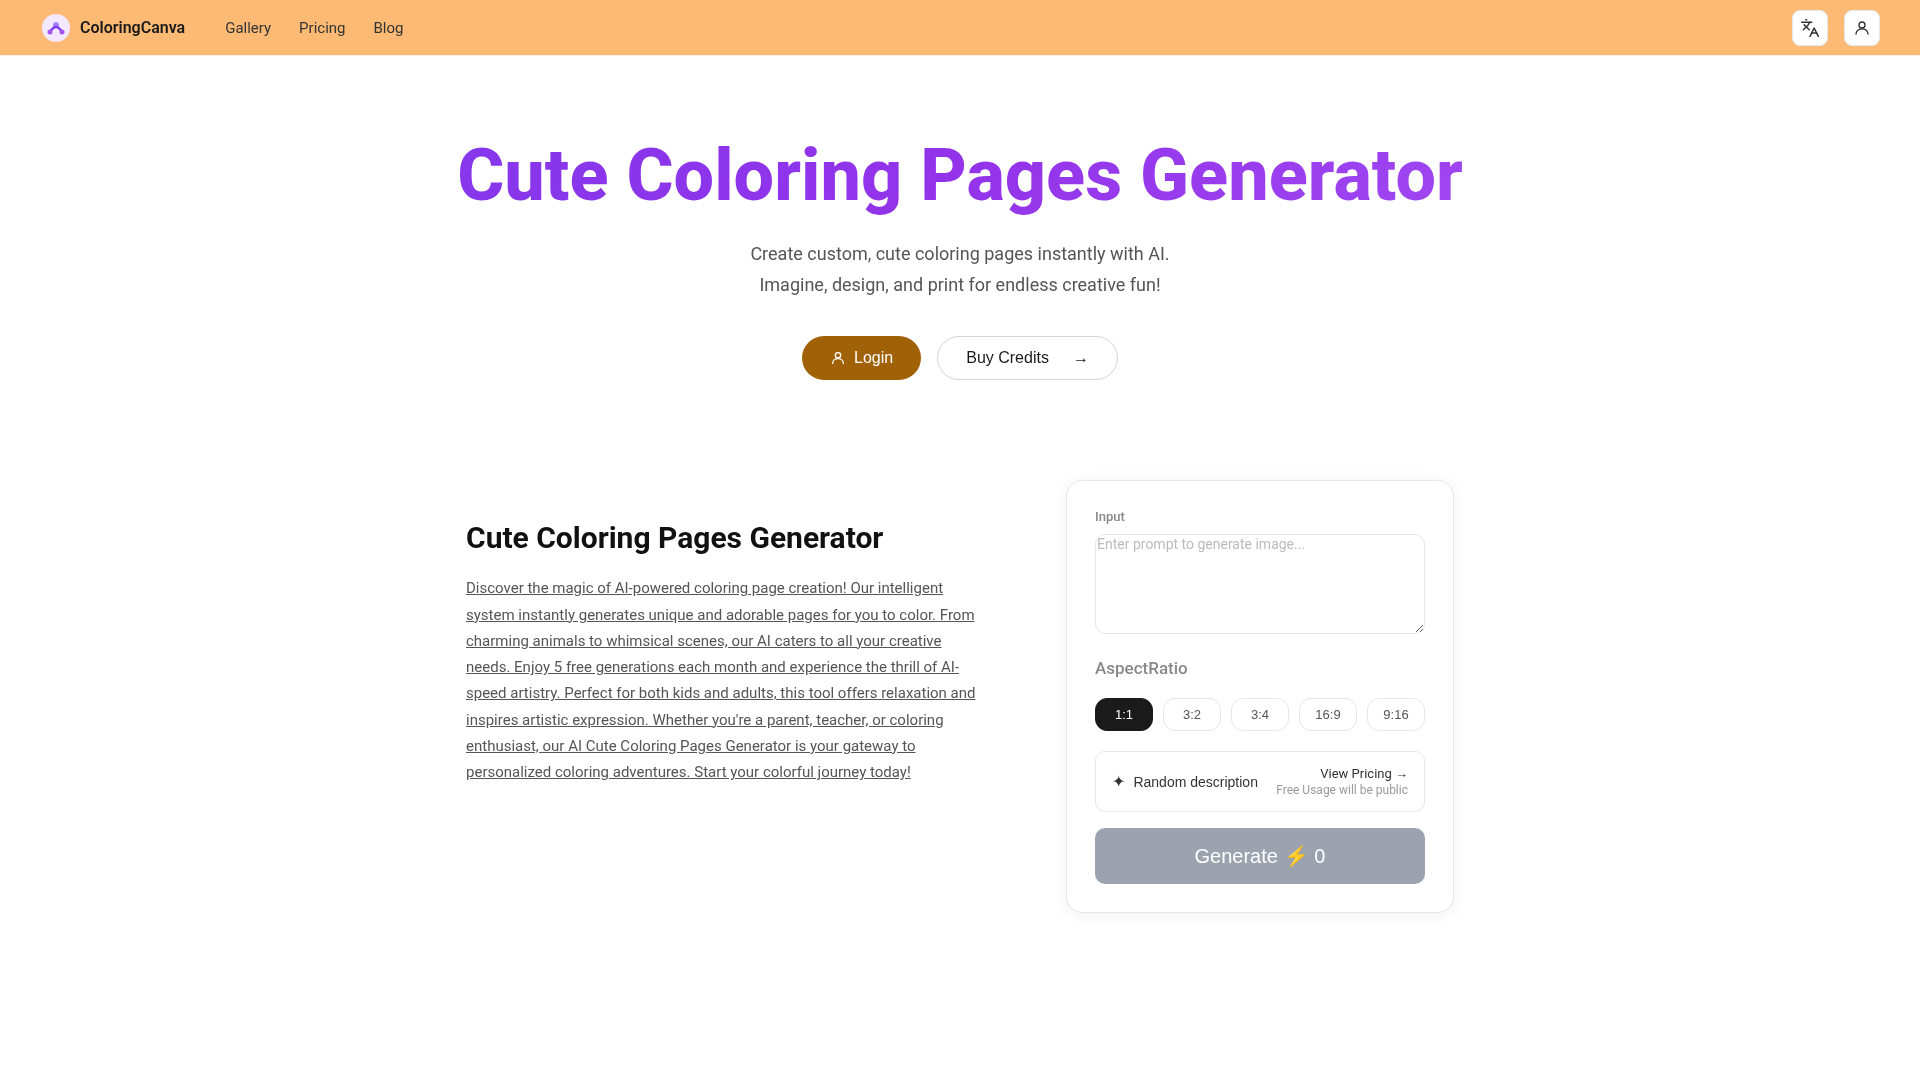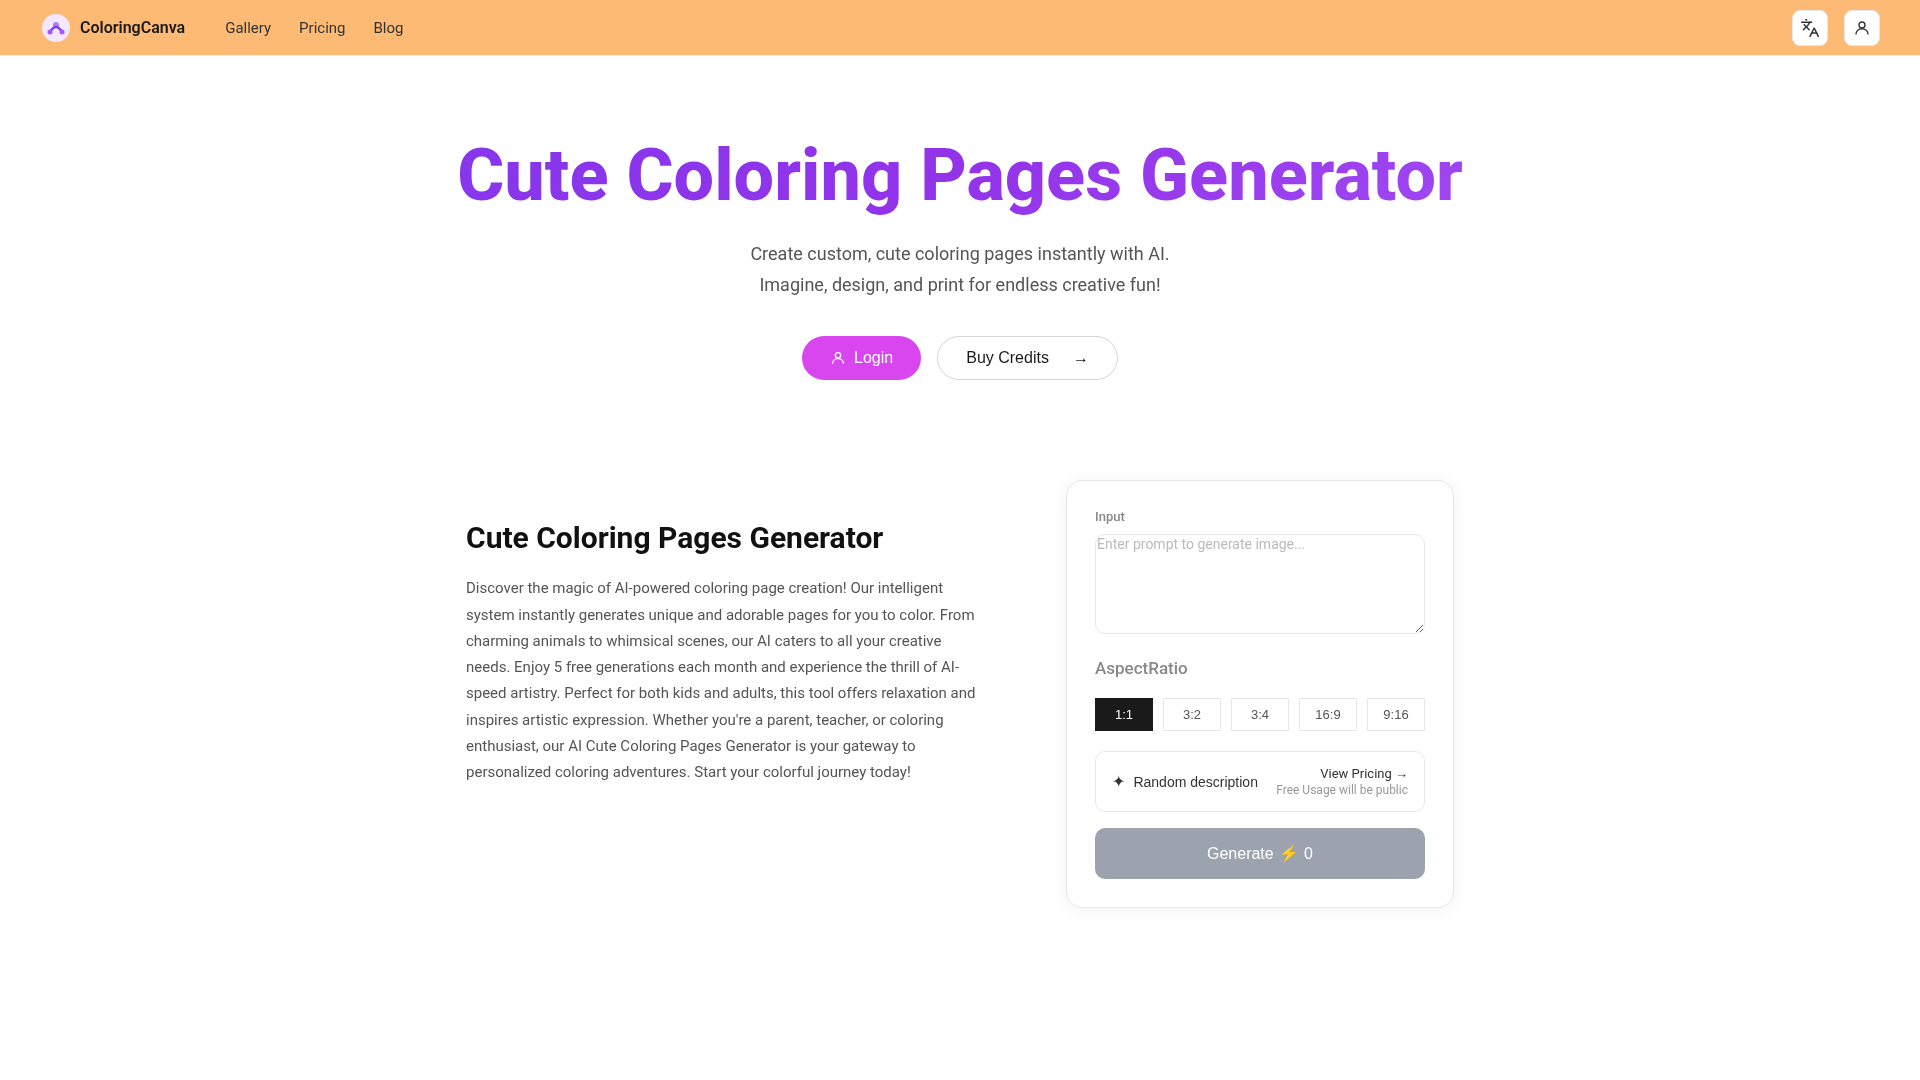--- a/index.html
+++ b/index.html
@@ -119,7 +119,7 @@
       align-items: center;
       gap: 8px;
       padding: 12px 28px;
-      background: #d946ef;
+      background: #a16207;
       color: #fff;
       border: none;
       border-radius: 50px;

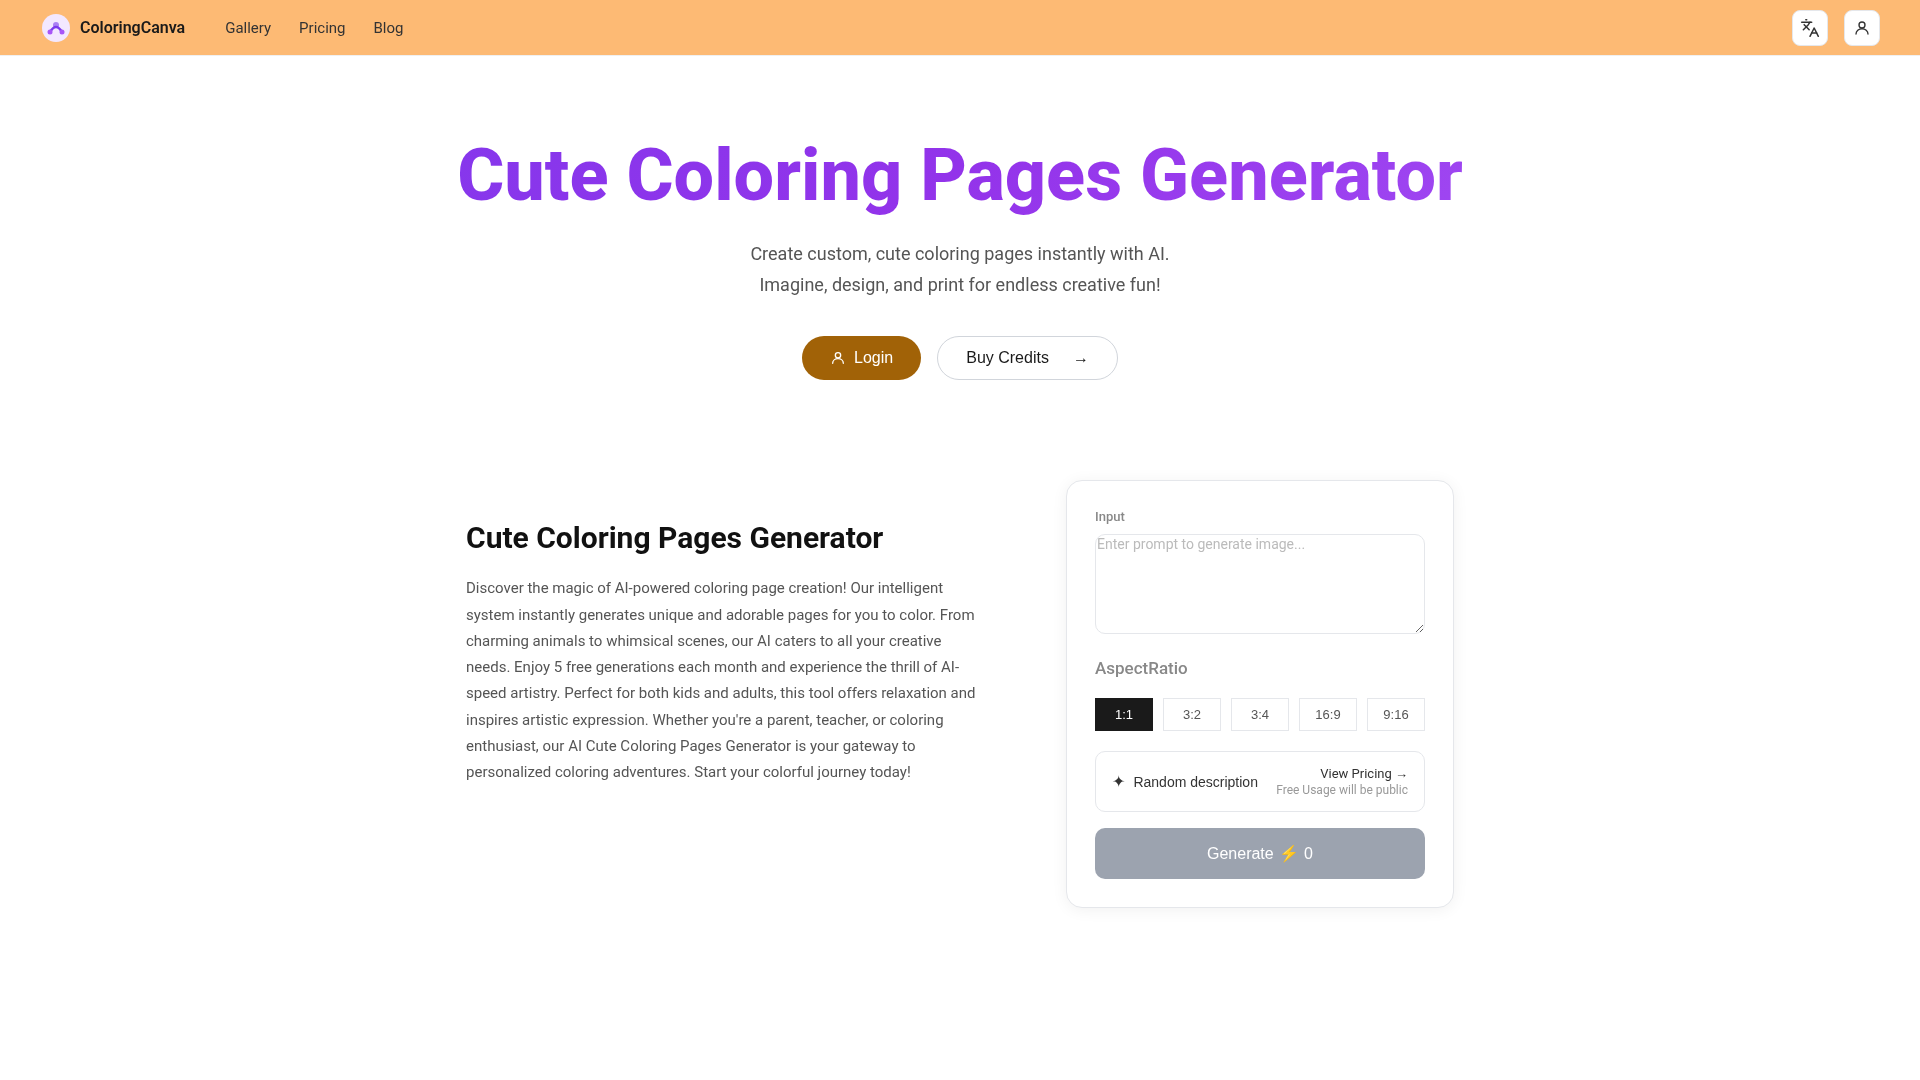--- a/index.html
+++ b/index.html
@@ -166,6 +166,7 @@
       font-size: 15px;
       color: #555;
       line-height: 1.75;
+      text-decoration: underline;
     }
 
     

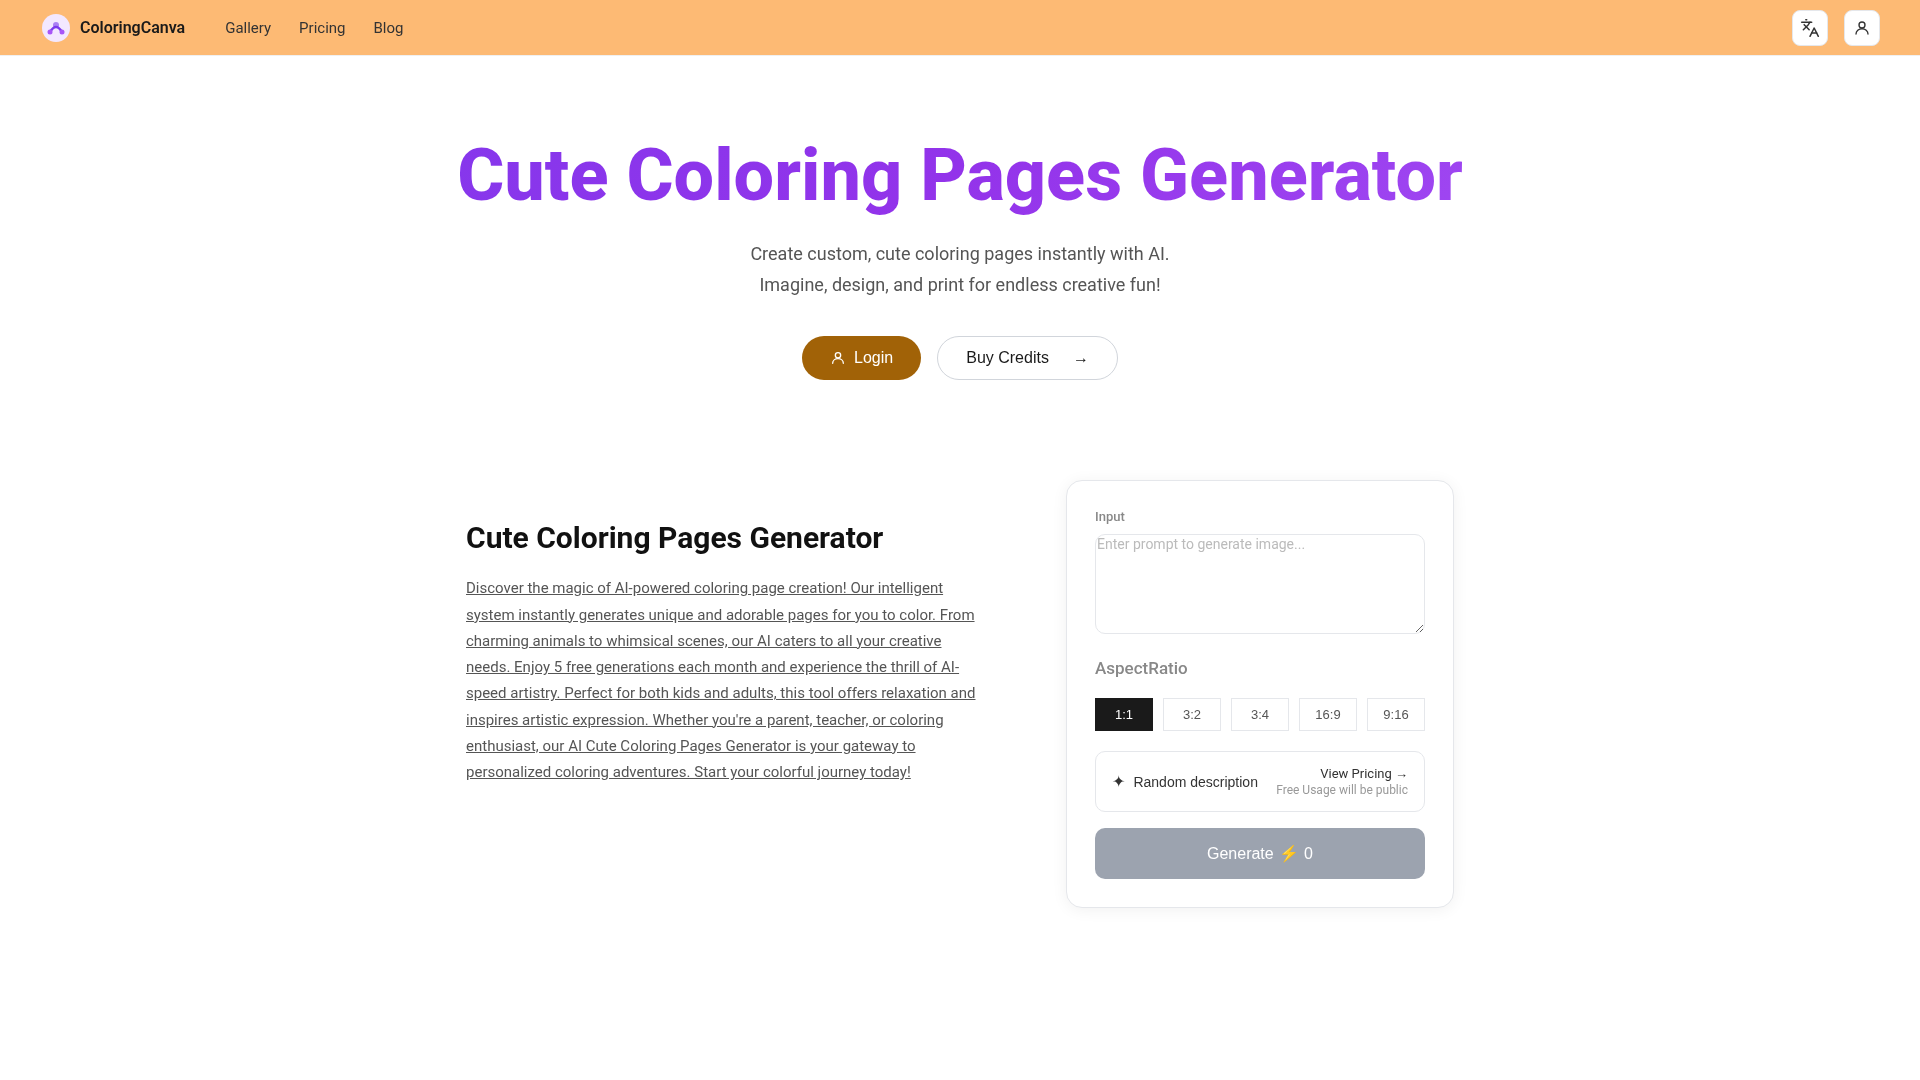--- a/index.html
+++ b/index.html
@@ -216,7 +216,7 @@
       flex: 1;
       padding: 8px 0;
       border: 1.5px solid #e5e7eb;
-      border-radius: 0;
+      border-radius: 12px;
       background: #fff;
       font-size: 13px;
       font-weight: 500;

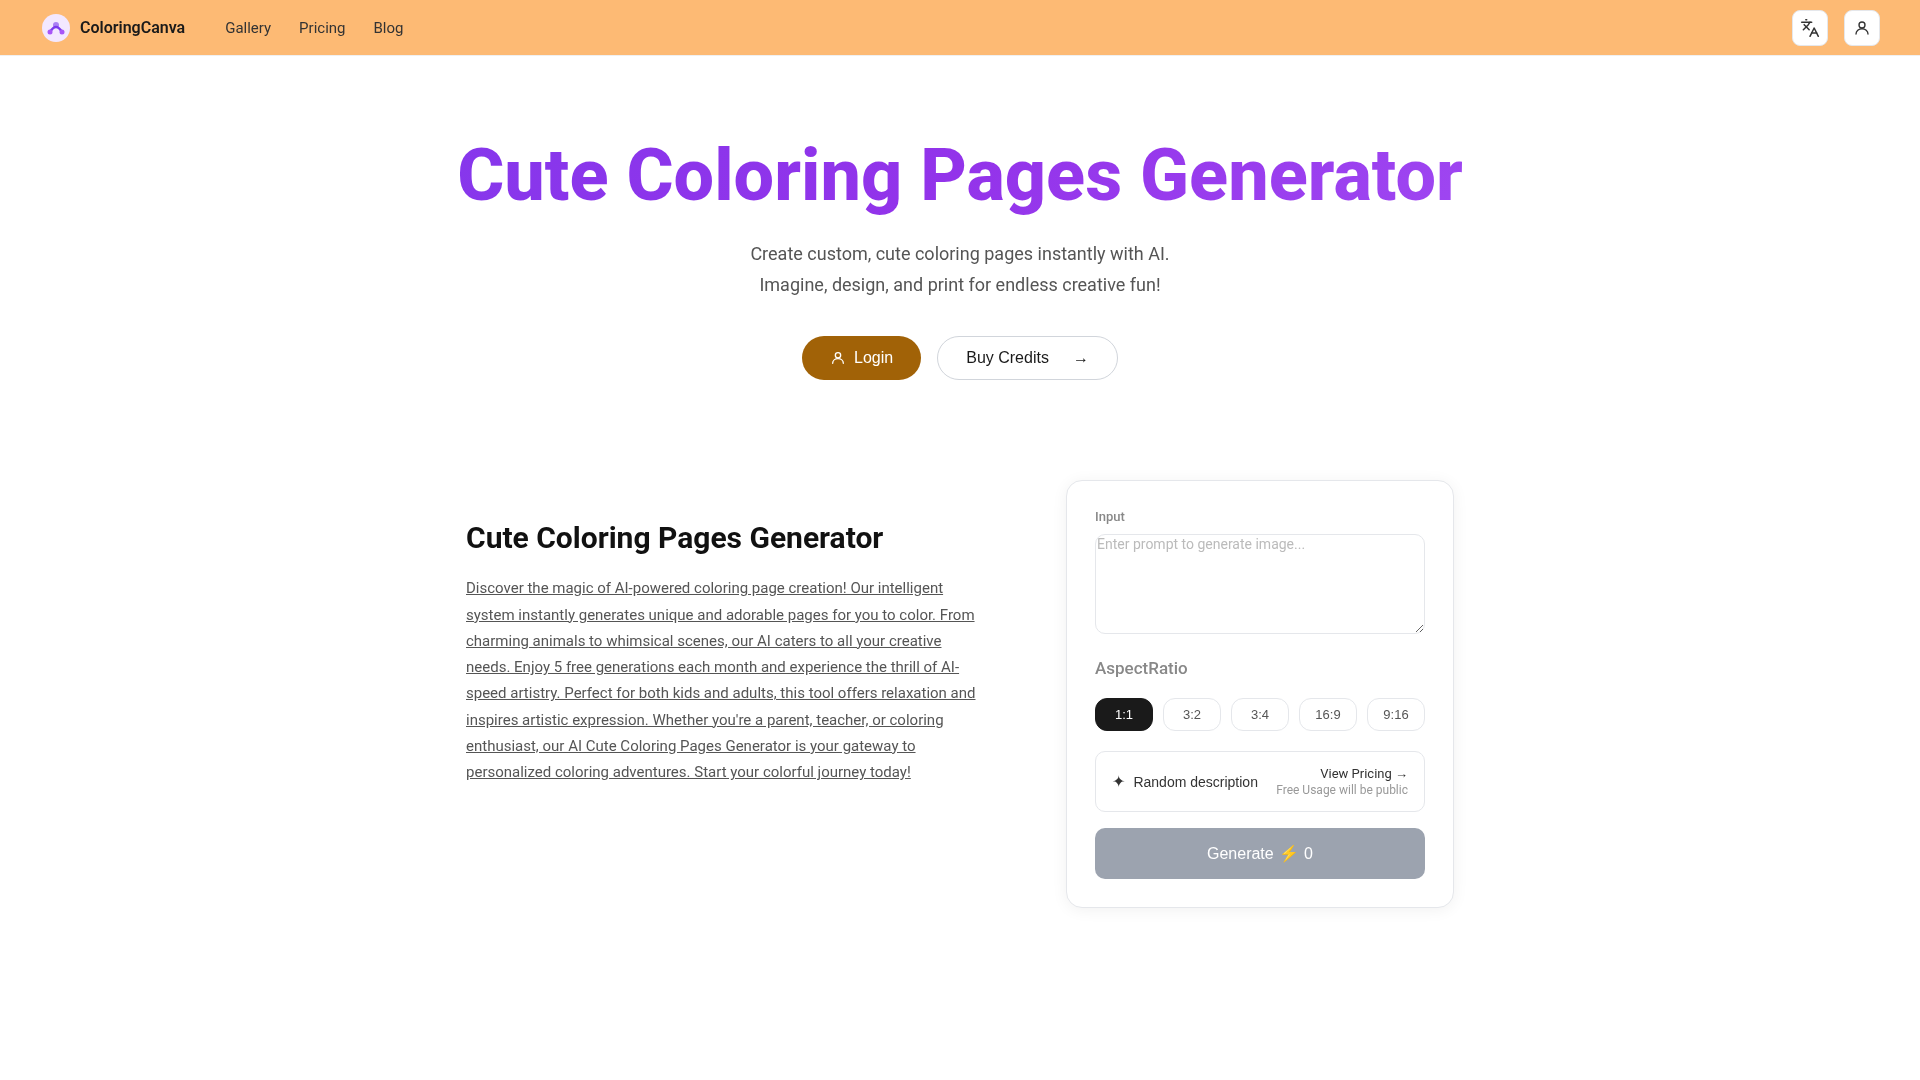--- a/index.html
+++ b/index.html
@@ -274,7 +274,7 @@
       color: #fff;
       border: none;
       border-radius: 10px;
-      font-size: 16px;
+      font-size: 20px;
       font-weight: 500;
       cursor: pointer;
       display: flex;

